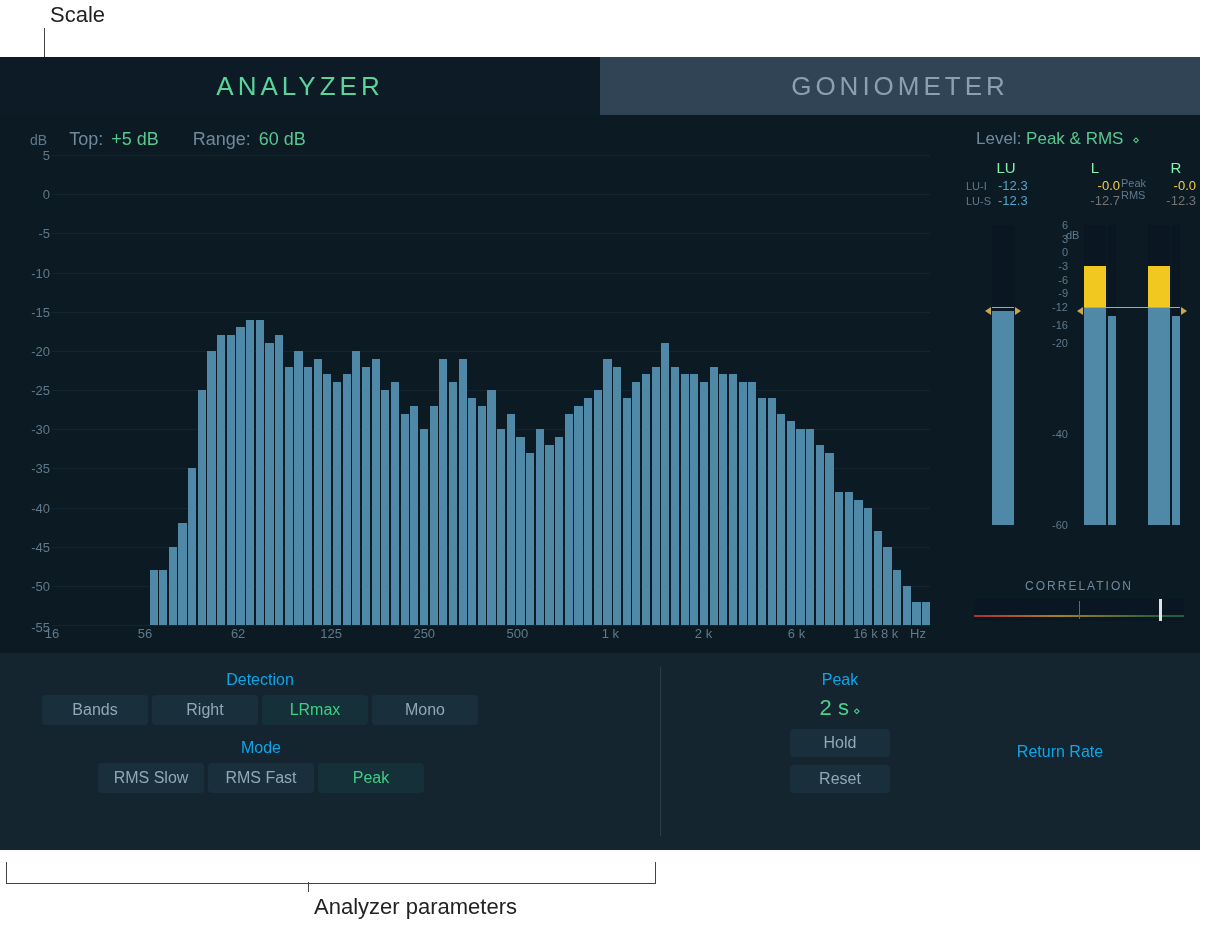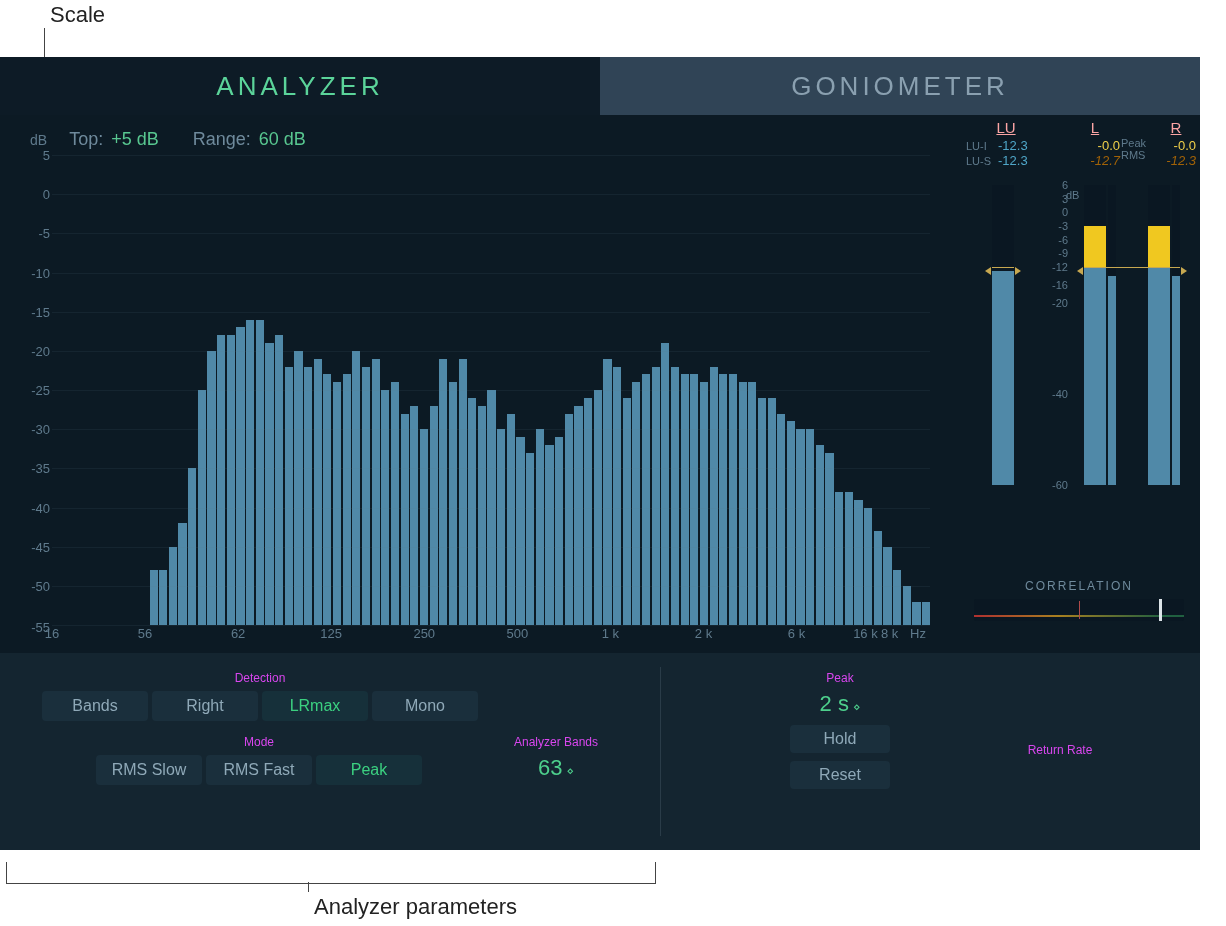--- a/index.html
+++ b/index.html
@@ -534,6 +534,11 @@
     </div>
 
     <div class="meters-area">
+      <div class="level-hdr">
+        <span class="lbl-l">Level:</span>
+        <span class="lbl-v">Peak &amp; RMS</span>
+        <span class="updown">⋄</span>
+      </div>
 
       <div class="lu-lr-row">
         <div class="lu-col">

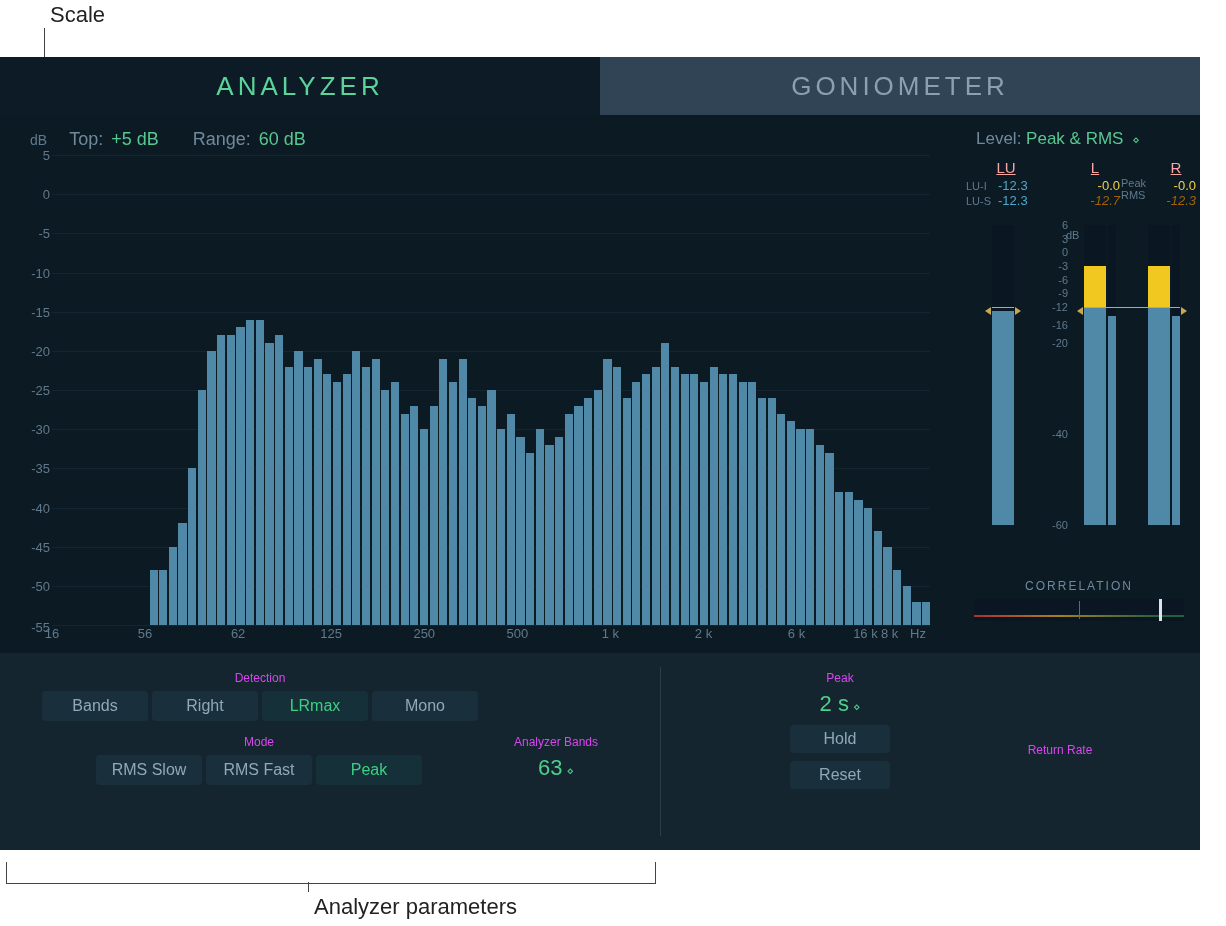--- a/index.html
+++ b/index.html
@@ -216,7 +216,7 @@
   .l-col  { position: absolute; left: 104px; top: 4px; width: 50px; text-align: right;}
   .r-col  { position: absolute; left: 190px; top: 4px; width: 40px; text-align: right;}
   .mid-col { position: absolute; left: 155px; top: 4px; width: 34px; text-align: left; color:#5f7a8c; font-size:11px;}
-  .col-h { color: #fca5a5; font-size: 15px; margin-bottom: 2px; text-align: center; text-decoration: underline;}
+  .col-h { color: #86efac; font-size: 15px; margin-bottom: 2px; text-align: center;}
   .luirow { display: flex; gap: 6px; align-items:baseline;}
   .lu-lab { color: #5f7a8c; font-size: 11px; width:26px;}
   .lu-val { color: #4fa6c8; }

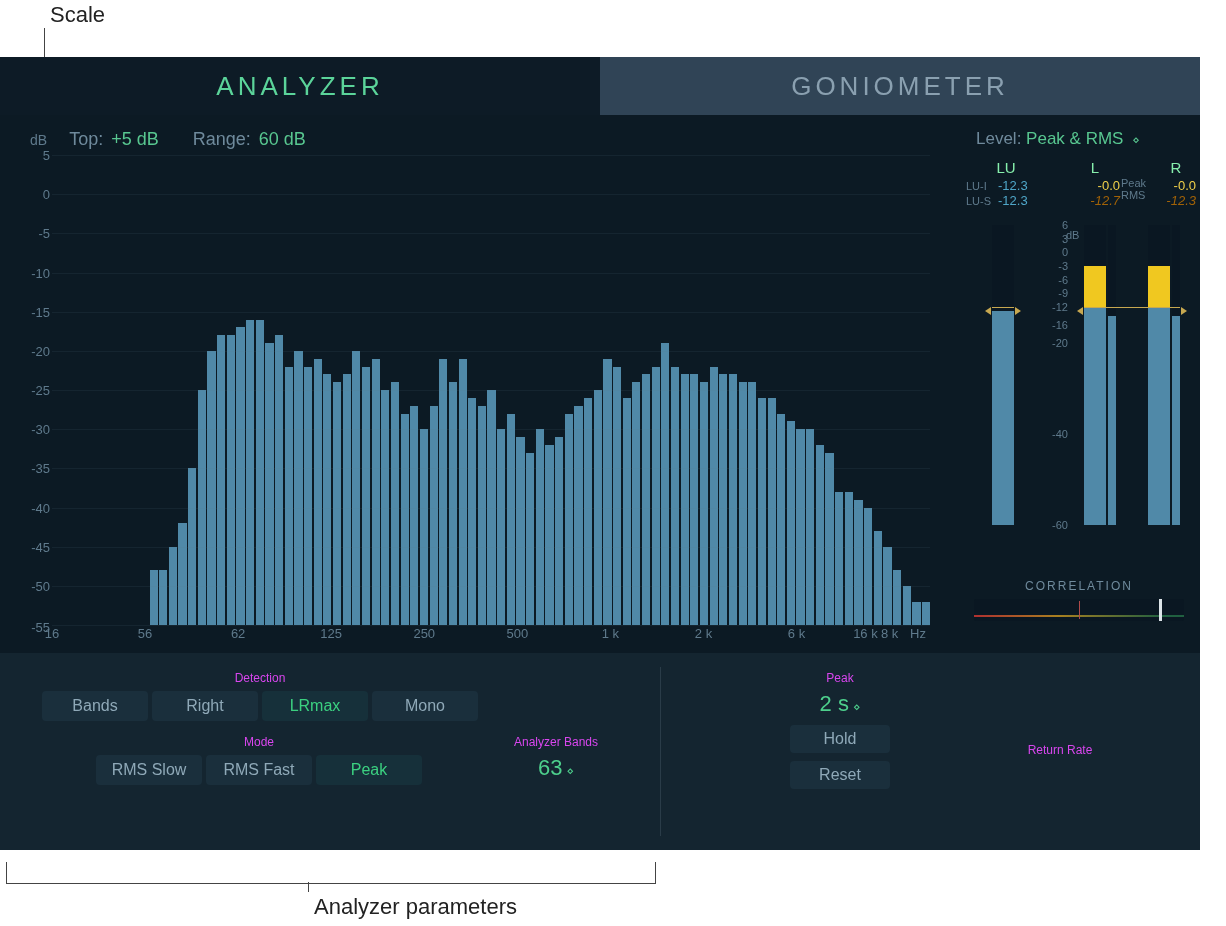--- a/index.html
+++ b/index.html
@@ -221,7 +221,7 @@
   .lu-lab { color: #5f7a8c; font-size: 11px; width:26px;}
   .lu-val { color: #4fa6c8; }
   .peakv { color: #f0d04a; }
-  .rmsv  { color: #a16207; font-style: italic; }
+  .rmsv  { color: #737373; }
 
   .level-meters {
     position: relative;

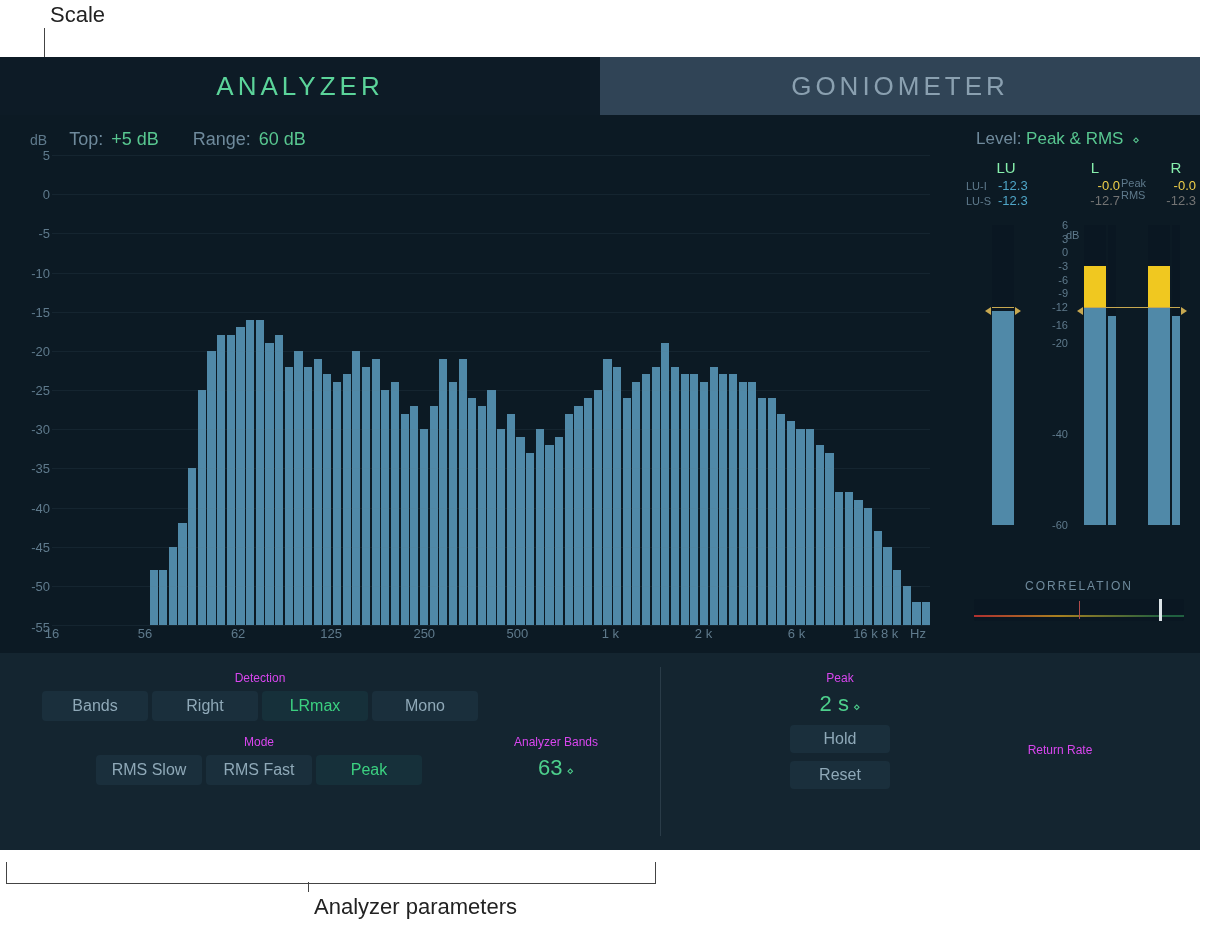--- a/index.html
+++ b/index.html
@@ -330,8 +330,8 @@
     width: 1px; background: #2a3c48;
   }
   .p-label {
-    color: #d946ef;
-    font-size: 12px;
+    color: #0ea5e9;
+    font-size: 16px;
     text-align: center;
     margin-bottom: 6px;
   }

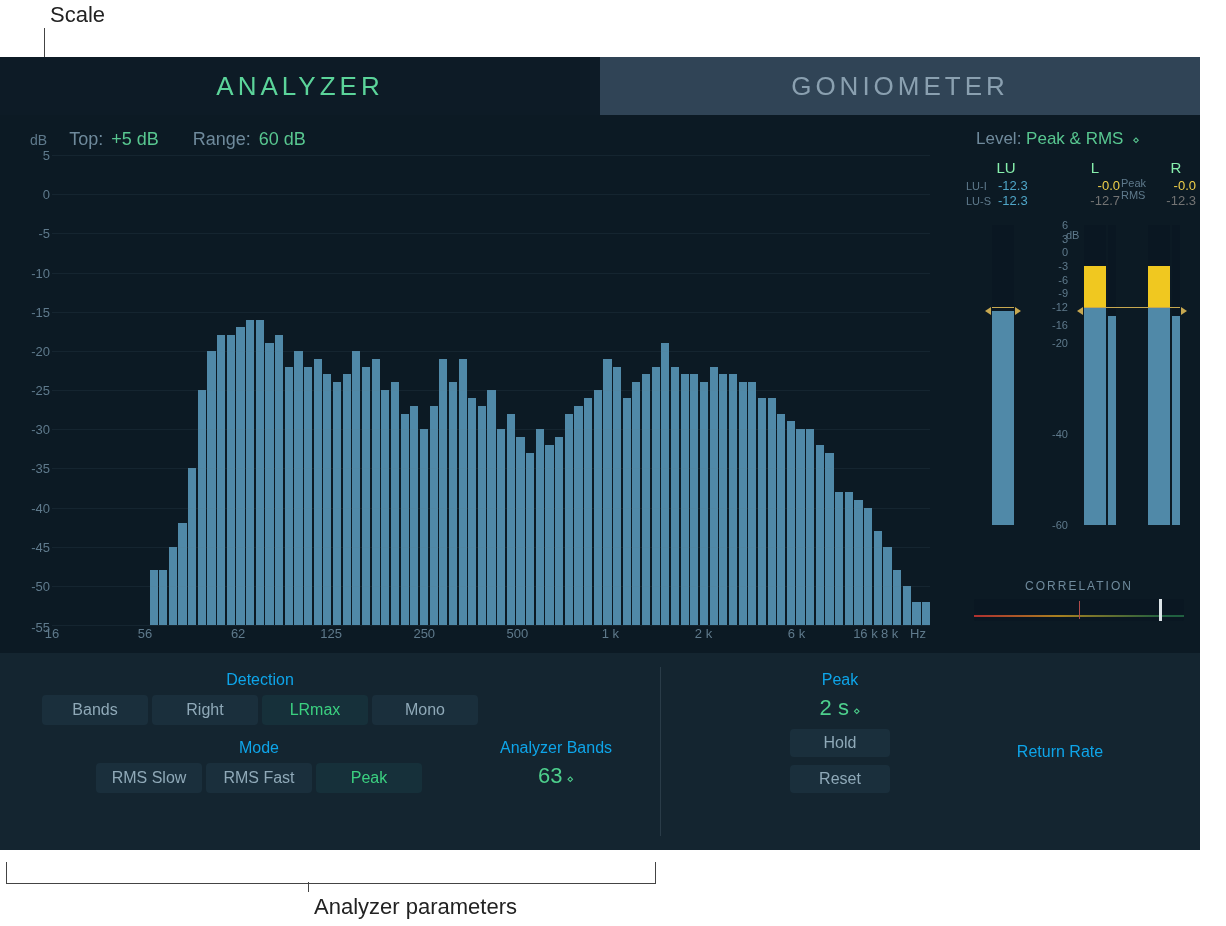--- a/index.html
+++ b/index.html
@@ -649,10 +649,6 @@
               <div class="seg-btn active">Peak</div>
             </div>
         </div>
-        <div class="bands-block">
-          <div class="p-label">Analyzer Bands</div>
-          <div class="val-green"><span>63</span><span class="small-updown">⋄</span></div>
-        </div>
       </div>
     </div>
 

